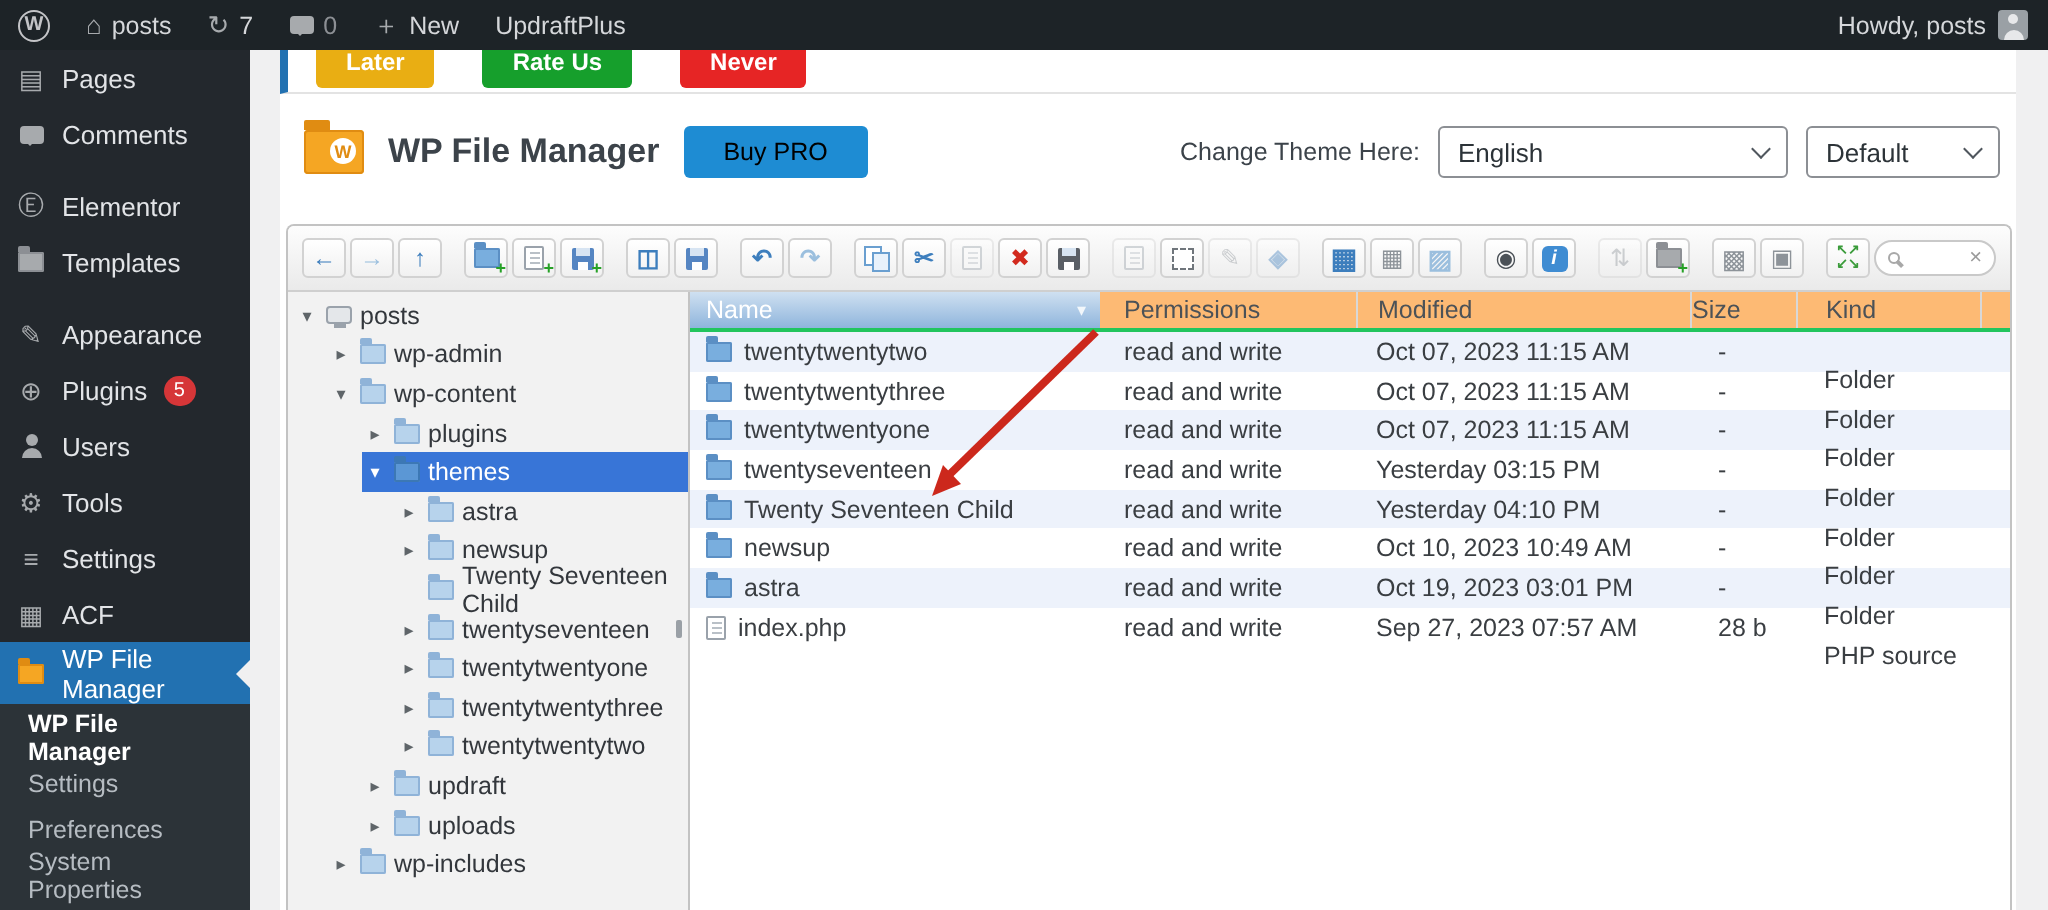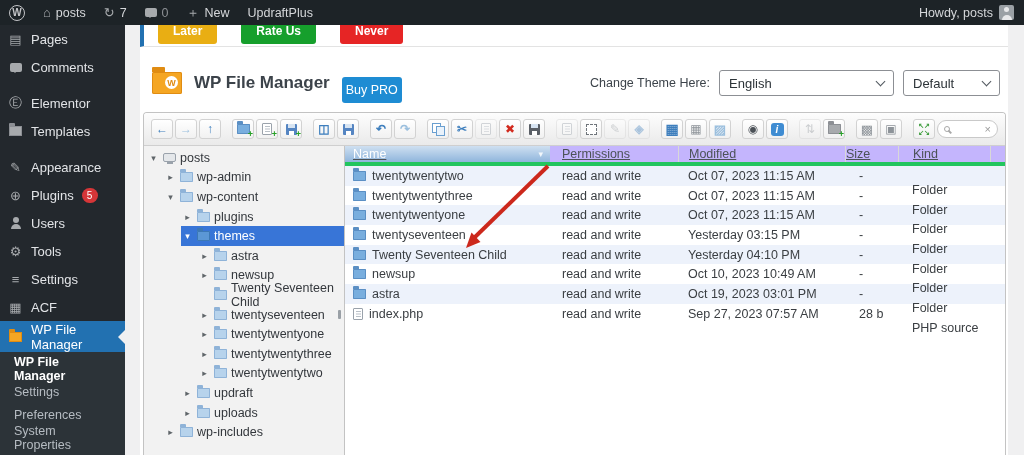--- a/index.html
+++ b/index.html
@@ -61,7 +61,7 @@
 
   .plug-header { display:flex; align-items:center; padding:16px 8px 12px 12px; gap:12px; }
   .plug-title { font-size:17px; font-weight:bold; color:#3c434a; }
-  .buypro { background:#1e8cd3; color:#ffffff; border:none; border-radius:3px; font-size:12.5px; padding:6px 4px; font-family:"Liberation Sans",sans-serif; cursor:pointer;margin-top:14px; }
+  .buypro { background:#1e8cd3; color:#000000; border:none; border-radius:3px; font-size:12.5px; padding:6px 20px; font-family:"Liberation Sans",sans-serif; cursor:pointer; }
   .hdr-right { margin-left:auto; display:flex; align-items:center; gap:9px; }
   .ct-label { font-size:12.5px; color:#3c434a; }
   .select-box { height:26px; border:1px solid #8c8f94; border-radius:3px; background:#fff; display:flex; align-items:center; justify-content:space-between; padding:0 9px; font-size:13px; color:#2c3338; cursor:pointer; }

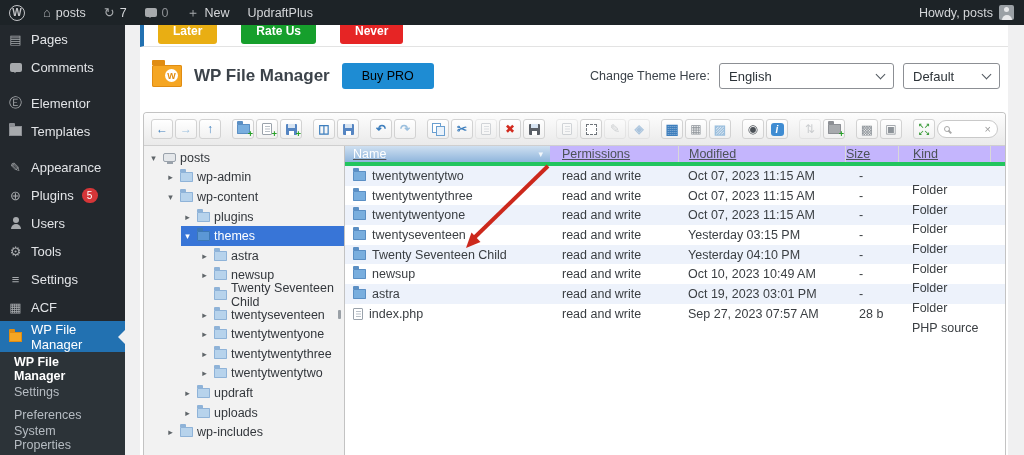--- a/index.html
+++ b/index.html
@@ -108,7 +108,7 @@
 
   
   .list { flex:1; background:#fff; position:relative; font-size:12.5px; color:#3a3e42; overflow:hidden; }
-  .lh-row { display:flex; height:20px; background:#c4b5fd; border-bottom:4px solid #22c55e; color:#4c5257;text-decoration:underline; }
+  .lh-row { display:flex; height:20px; background:#fdba74; border-bottom:2px solid #22c55e; color:#4c5257; }
   .lh-cell { display:flex; align-items:center; }
   .lh-name { width:205px; flex:0 0 205px; background:linear-gradient(#cfe0f1,#8fb5dc); color:#fff; padding-left:8px; position:relative; }
   .lh-name .sortarrow { position:absolute; right:7px; font-size:9px; color:#f2f7fb; }

